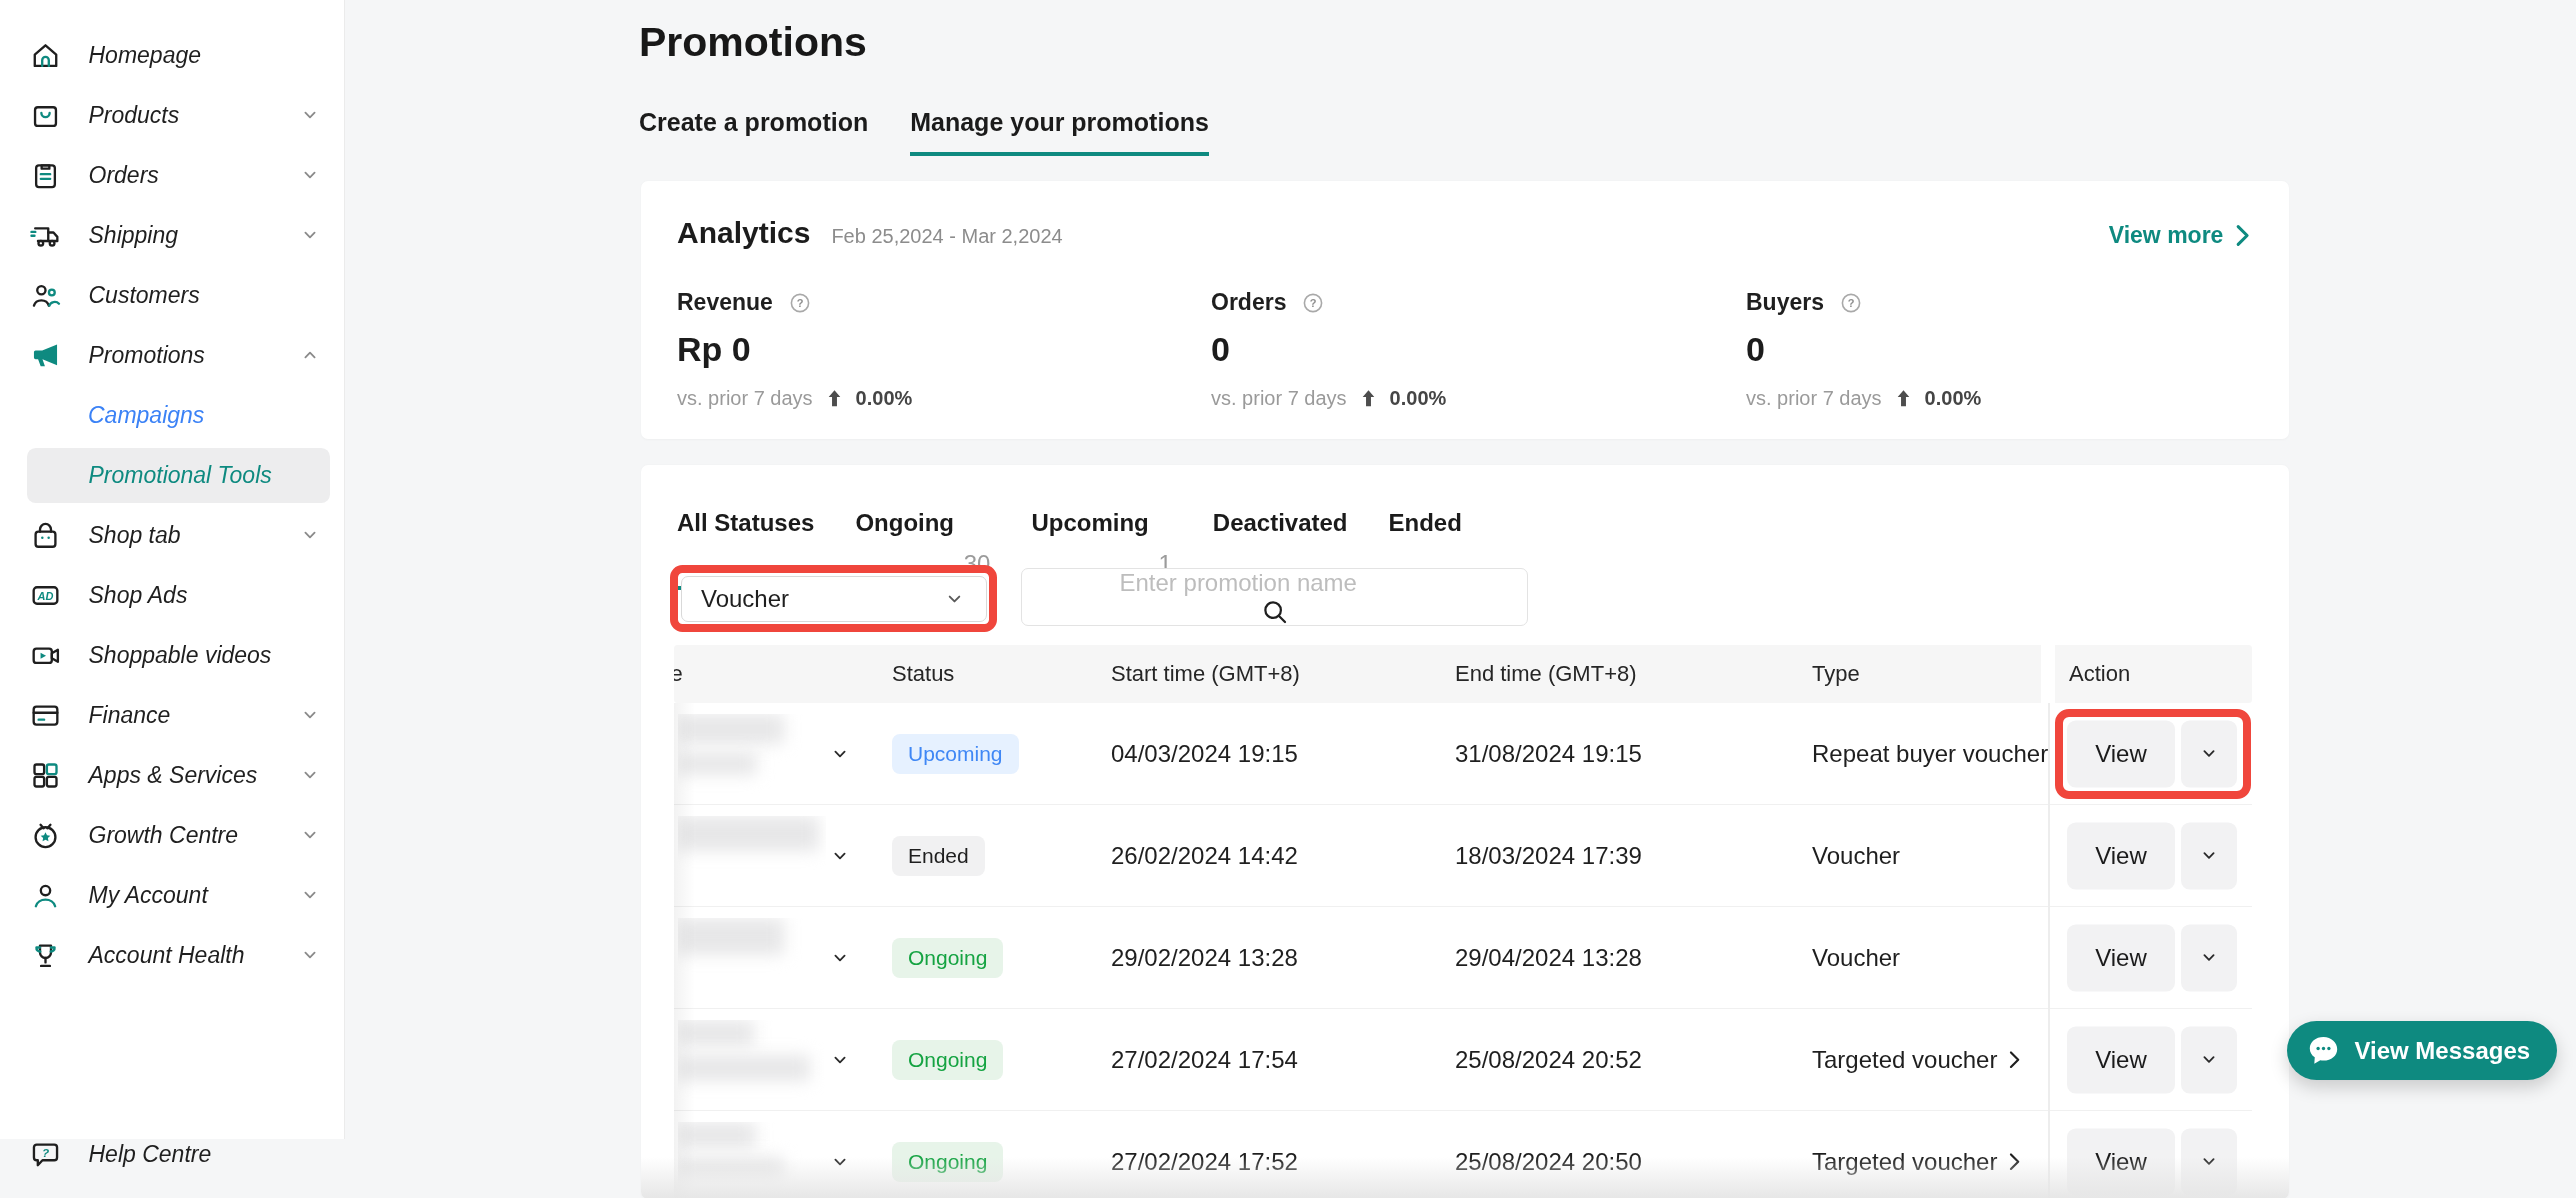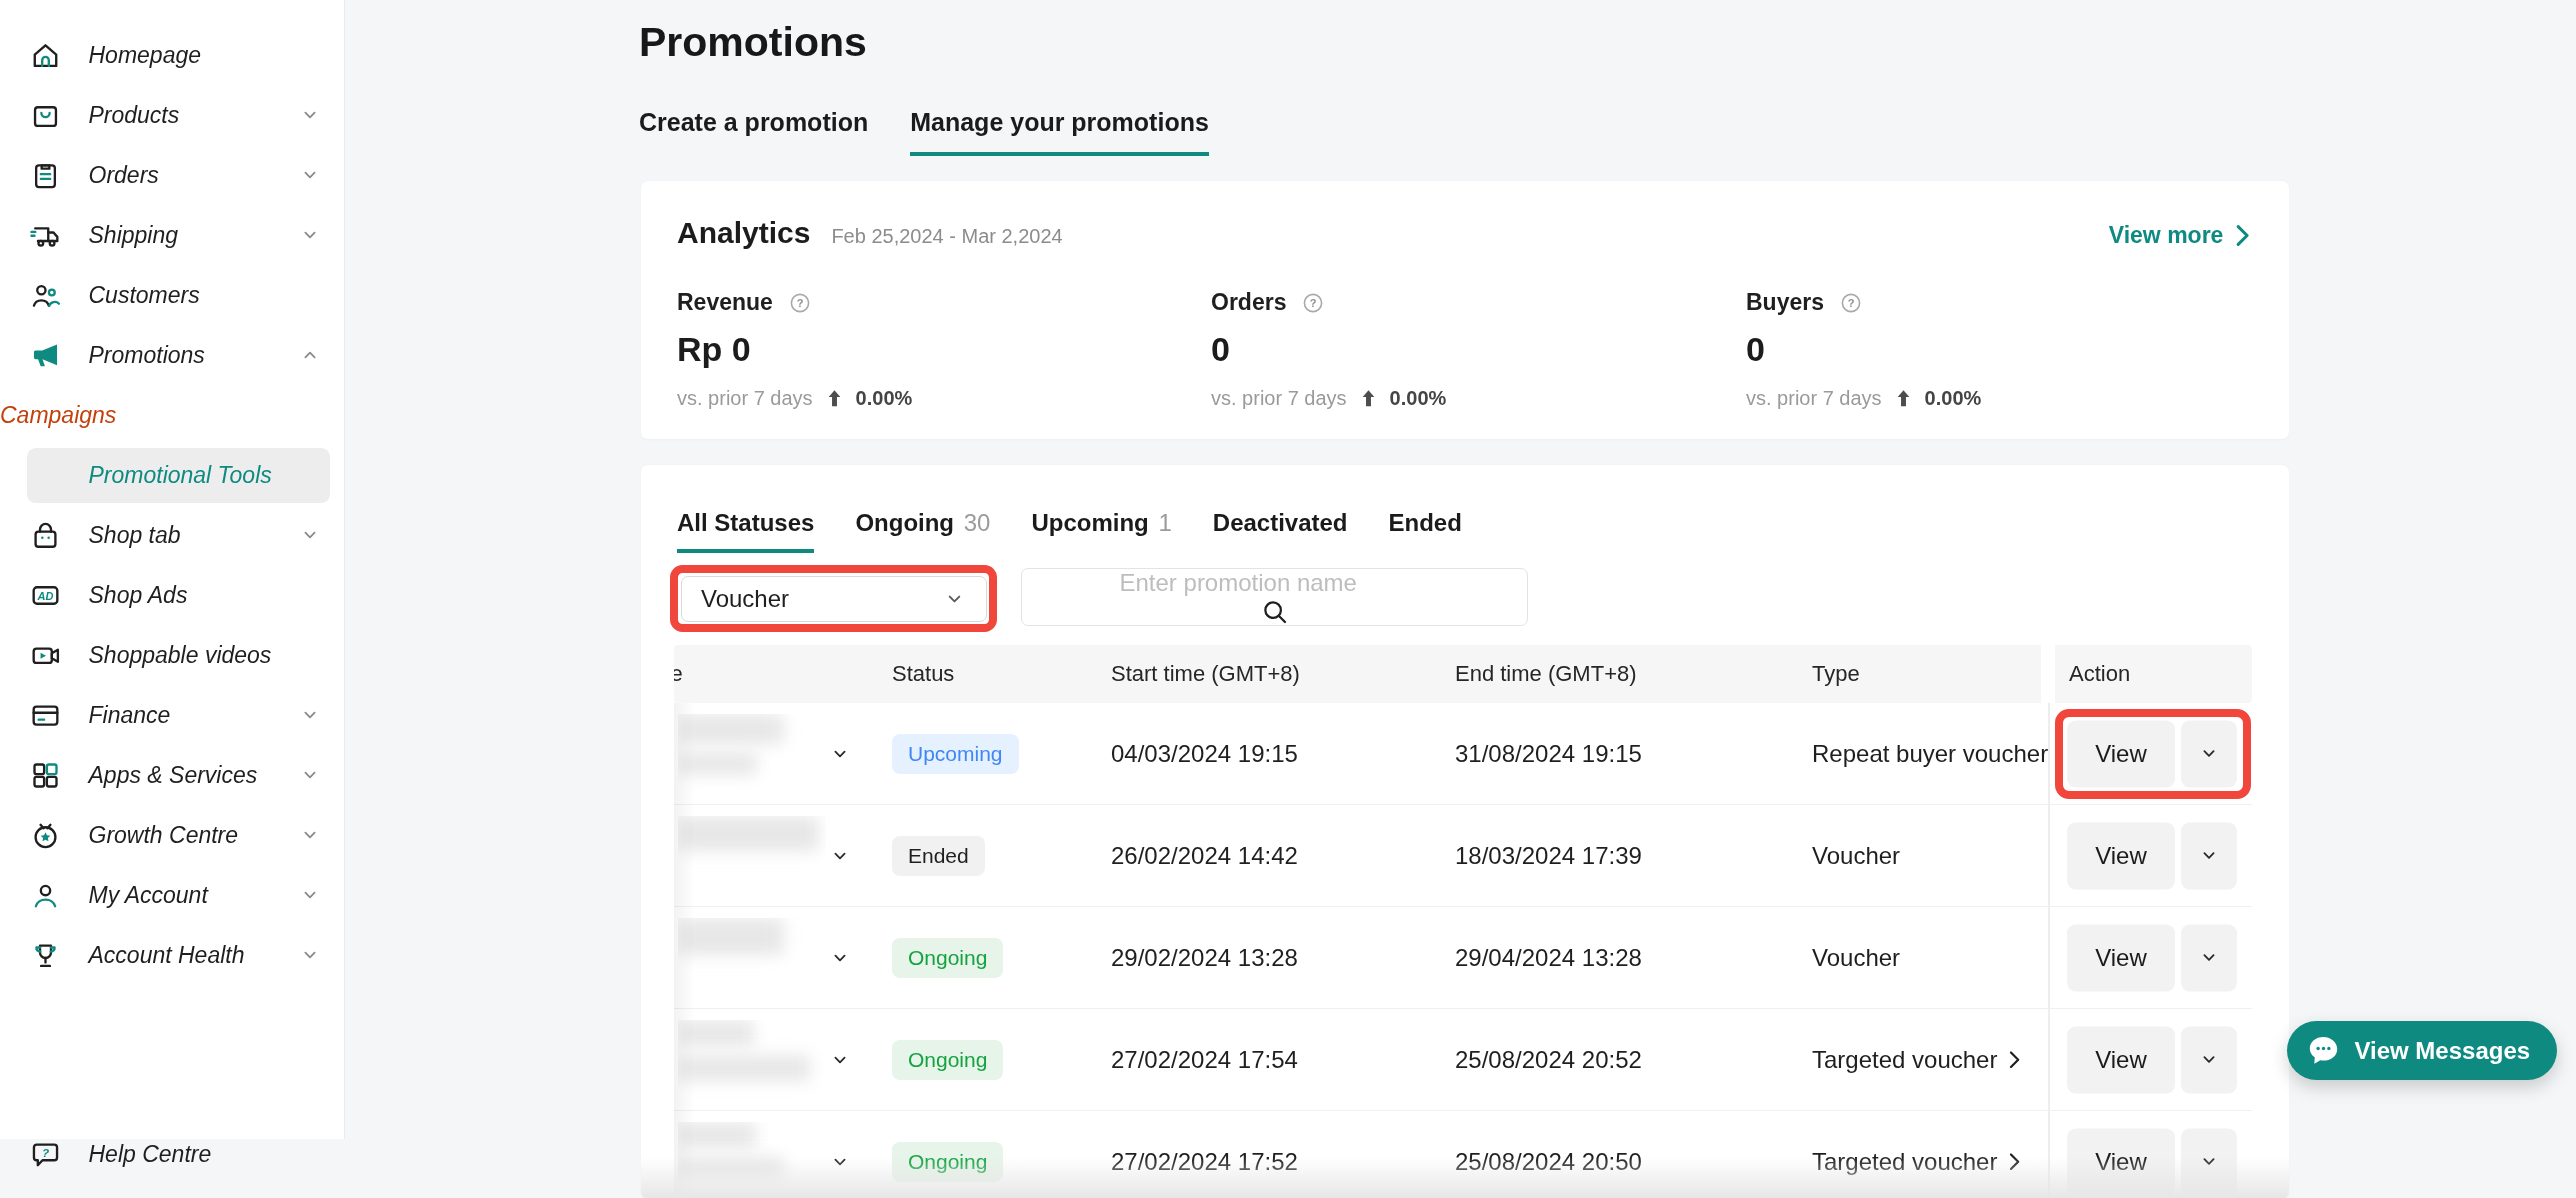--- a/index.html
+++ b/index.html
@@ -19,7 +19,7 @@
   .side-item .icon { width:33px; height:33px; margin-right:26.5px; flex:0 0 auto; }
   .side-item .chev { margin-left:auto; }
   .chev.up svg { transform:rotate(180deg); }
-  .side-sub { height:60px; display:flex; align-items:center; font-size:23px; color:#c2410c; cursor:pointer; }
+  .side-sub { height:60px; display:flex; align-items:center; padding-left:88px; font-size:23px; color:#3b82f6; cursor:pointer; }
   .side-sub.selected { background:#ededee; border-radius:8.8px; margin:2.6px 14px 2.6px 26.5px; padding-left:62px; height:55px; color:#0e8a80; font-weight:500; }
   .sidebar-footer { position:absolute; top:1124px; left:0; right:0; }
 

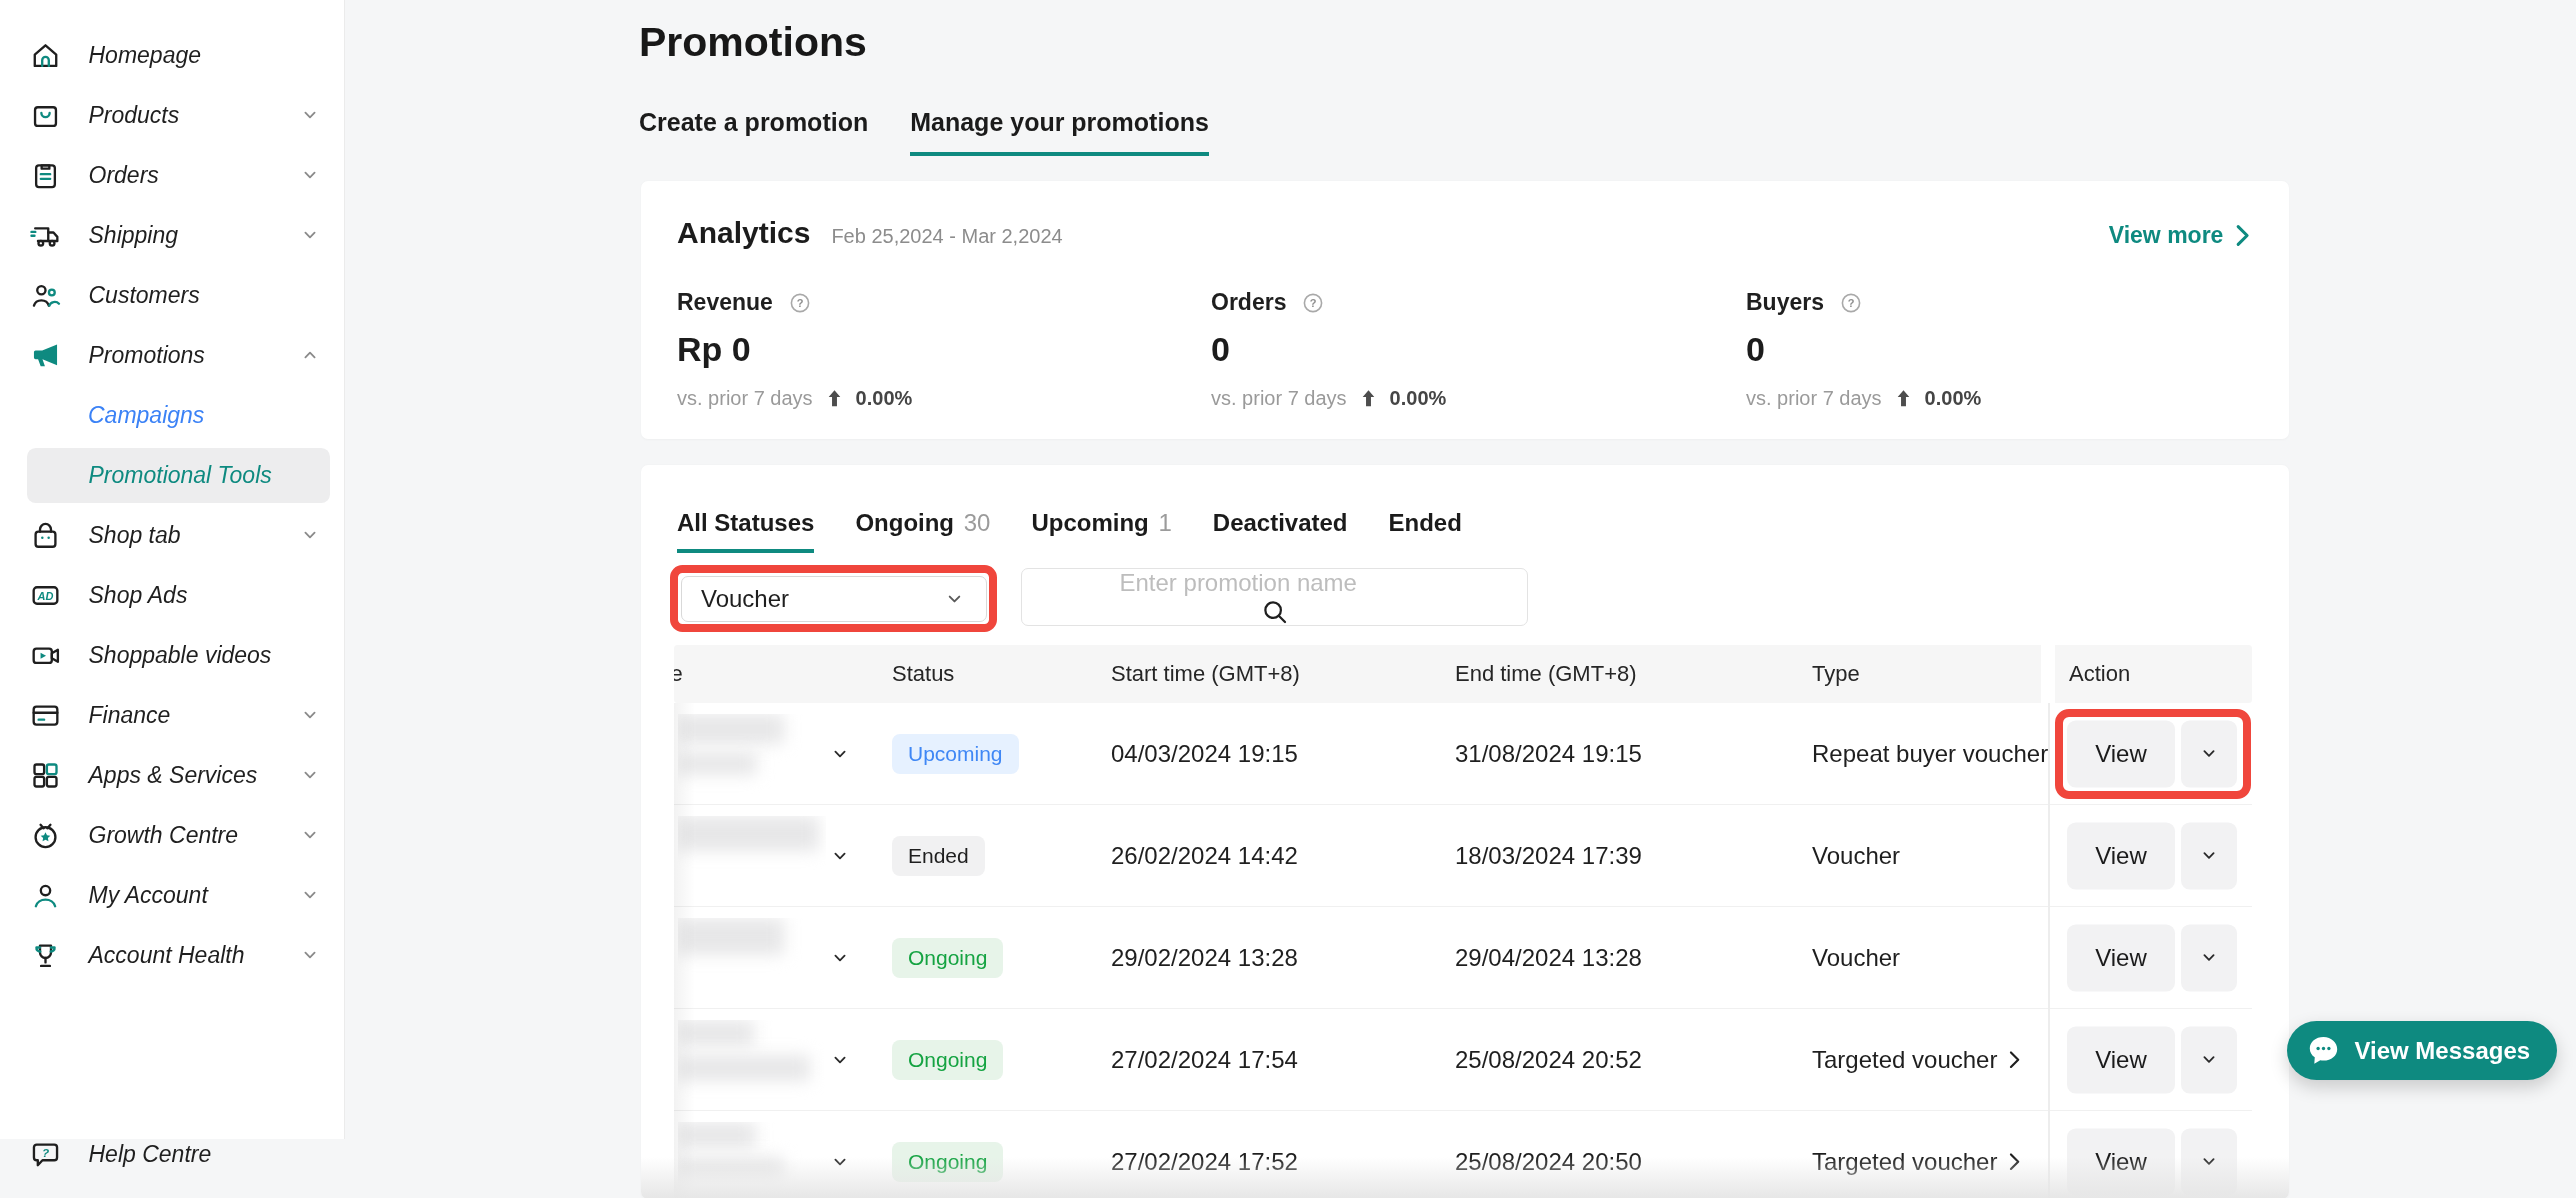--- a/index.html
+++ b/index.html
@@ -46,7 +46,7 @@
   .status-tabs { position:absolute; left:36px; top:44px; display:flex; gap:41px; font-size:24px; }
   .stab { font-weight:600; color:#1b1b1b; padding-bottom:11.5px; display:flex; gap:9.7px; cursor:pointer; }
   .stab.active { font-weight:700; border-bottom:4.4px solid #0e8a80; }
-  .stab .cnt { color:#9b9b9b; font-weight:400; }
+  .stab .cnt { color:#9b9b9b; font-weight:400;margin-top:41px; }
 
   .voucher-ring { position:absolute; left:29px; top:100px; border:8px solid #f0463c; border-radius:12.4px; padding:2.6px; }
   .voucher-select { width:306px; height:46px; border:1.8px solid #d9d9d9; border-radius:7px; background:#fff; display:flex; align-items:center; padding:0 19.4px; font-size:24px; color:#1f1f1f; cursor:pointer; }

